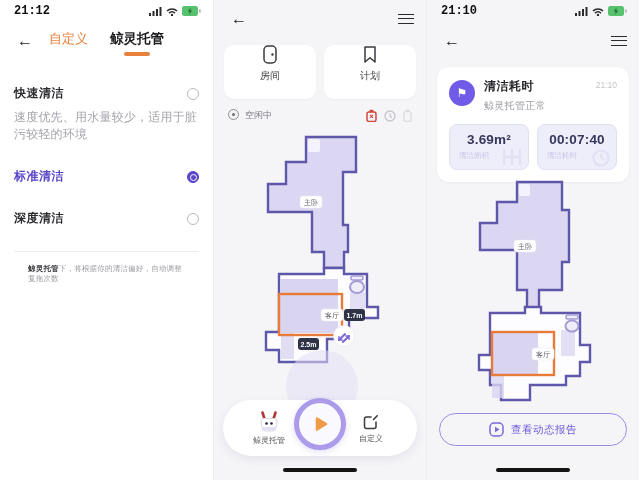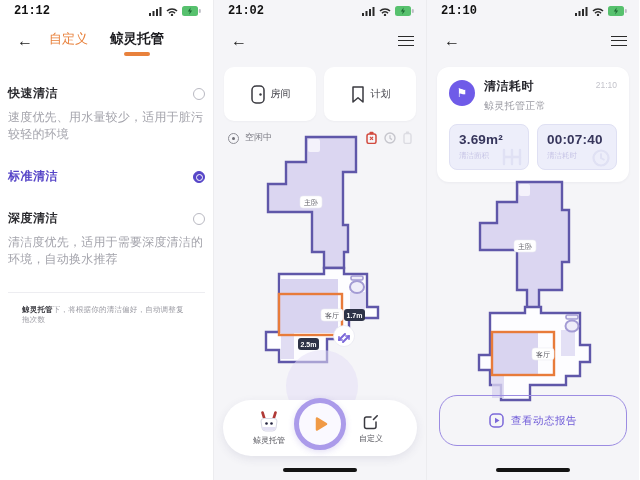--- a/index.html
+++ b/index.html
@@ -152,27 +152,6 @@
   </div>
 
   <div class="panel p2">
-    <div class="statusbar">
-      <span class="time">21:02</span>
-      <span class="sicons">
-        <svg width="13" height="9">
-            <rect x="0" y="6" width="2" height="3" fill="#2a2a2a"></rect>
-            <rect x="3.5" y="4" width="2" height="5" fill="#2a2a2a"></rect>
-            <rect x="7" y="2" width="2" height="7" fill="#2a2a2a"></rect>
-            <rect x="10.5" y="0" width="2" height="9" fill="#2a2a2a"></rect>
-          </svg>
-        <svg width="12" height="9">
-            <path d="M1,4 a7,7 0 0,1 10,0" fill="none" stroke="#2a2a2a" stroke-width="1.5"></path>
-            <path d="M3,6.2 a4,4 0 0,1 6,0" fill="none" stroke="#2a2a2a" stroke-width="1.5"></path>
-            <circle cx="6" cy="8" r="1.2" fill="#2a2a2a"></circle>
-          </svg>
-        <svg width="19" height="10">
-            <rect x="0" y="0" width="16" height="10" rx="2.5" fill="#57c16e"></rect>
-            <rect x="16.8" y="3" width="2" height="4" rx="1" fill="#bdbdc4"></rect>
-            <path d="M8.6,1.5 L5.8,5.4 L7.8,5.4 L7.2,8.6 L10.2,4.6 L8.2,4.6 Z" fill="#1e6c34"></path>
-          </svg>
-      </span>
-    </div>
     <div class="navrow">
       <span class="back">←</span>
       <span class="menu">

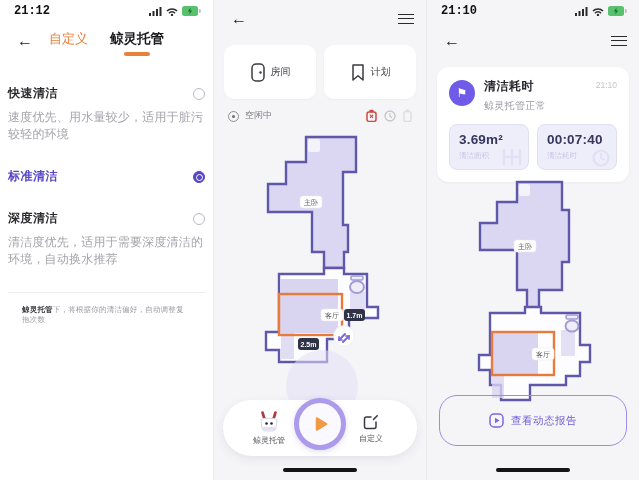--- a/index.html
+++ b/index.html
@@ -48,7 +48,7 @@
 
   
   .cards { display:flex; gap:8px; padding:7px 10px 0; }
-  .card { flex:1; height:54px; background:#fff; border-radius:10px; display:flex; flex-direction:row; align-items:center; justify-content:center; gap:5px; box-shadow:0 1px 2px rgba(40,40,80,.04); cursor:pointer; }
+  .card { flex:1; height:54px; background:#fff; border-radius:10px; display:flex; flex-direction:column; align-items:center; gap:5px; box-shadow:0 1px 2px rgba(40,40,80,.04); cursor:pointer; }
   .card .clabel { font-size:10px; color:#45454c; }
   .statusrow { display:flex; align-items:center; justify-content:space-between; padding:10px 14px 0; }
   .statusleft { display:flex; align-items:flex-end; gap:6px; }

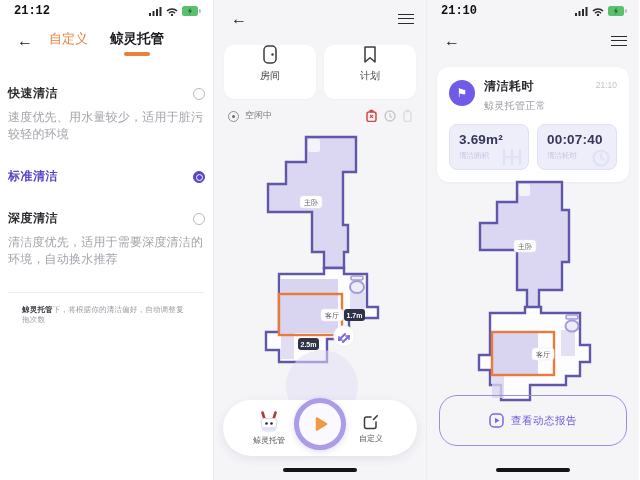--- a/index.html
+++ b/index.html
@@ -32,7 +32,7 @@
   .tab.active .bar { background:#e8813c; }
 
   
-  .opts { padding:0 8px; }
+  .opts { padding:0 14px; }
   .opt { margin-top:25px; cursor:pointer; }
   .opt .row { display:flex; align-items:center; justify-content:space-between; }
   .opt .title { font-size:12px; color:#2c2c30; font-weight:bold; letter-spacing:.5px; }

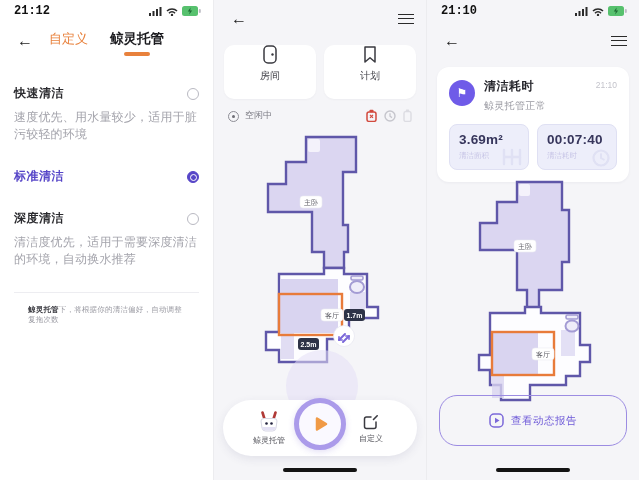--- a/index.html
+++ b/index.html
@@ -51,7 +51,7 @@
   .card { flex:1; height:54px; background:#fff; border-radius:10px; display:flex; flex-direction:column; align-items:center; gap:5px; box-shadow:0 1px 2px rgba(40,40,80,.04); cursor:pointer; }
   .card .clabel { font-size:10px; color:#45454c; }
   .statusrow { display:flex; align-items:center; justify-content:space-between; padding:10px 14px 0; }
-  .statusleft { display:flex; align-items:flex-end; gap:6px; }
+  .statusleft { display:flex; align-items:flex-start; gap:6px; }
   .statustxt { font-size:9px; color:#7c7c84; }
   .statdot { width:11px; height:11px; border:1.4px solid #8e8e96; border-radius:50%; position:relative; }
   .statdot::after { content:""; position:absolute; left:2.8px; top:2.8px; width:3.5px; height:3.5px; background:#6e6e76; border-radius:50%; }

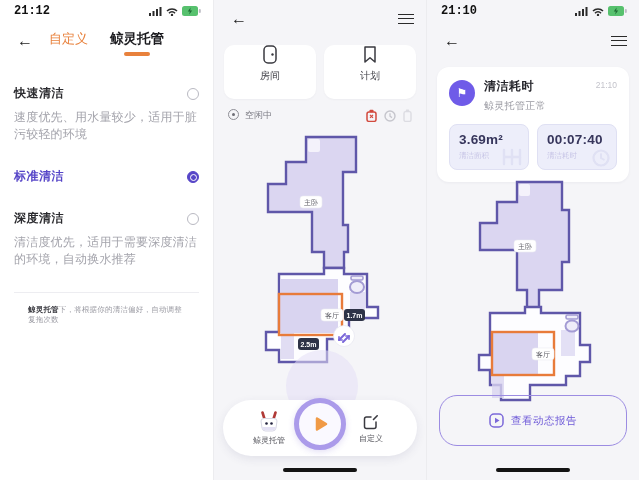--- a/index.html
+++ b/index.html
@@ -78,7 +78,7 @@
   .restime { position:absolute; right:0; top:2px; font-size:8.5px; color:#c3c3cb; }
   .tiles { display:flex; gap:8px; margin-top:11px; }
   .tile { flex:1; height:46px; background:#edeefa; border:1px solid #dfe0f3; border-radius:8px; padding:7px 9px 0; position:relative; overflow:hidden; }
-  .tileval { font-size:13.5px; font-weight:bold; color:#37365c; letter-spacing:.2px; }
+  .tileval { font-size:13.5px; font-weight:bold; color:#37365c; letter-spacing:.2px;text-align:center; }
   .tilelabel { font-size:7.5px; color:#c7c5e6; margin-top:4px; }
   .tileicon { position:absolute; right:5px; bottom:2px; opacity:.85; }
 

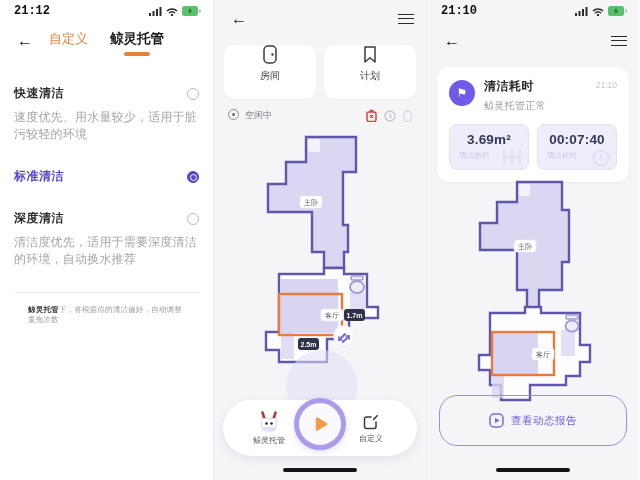--- a/index.html
+++ b/index.html
@@ -144,7 +144,6 @@
           <span class="title">深度清洁</span>
           <span class="radio"></span>
         </div>
-        <div class="desc">清洁度优先，适用于需要深度清洁的环境，自动换水推荐</div>
       </div>
       <div class="divider"></div>
       <div class="footer"><b>鲸灵托管</b><span>下，将根据你的清洁偏好，自动调整复拖次数</span></div>

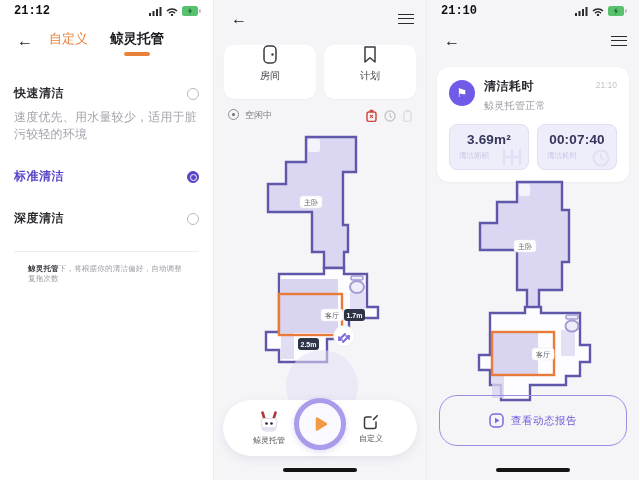--- a/index.html
+++ b/index.html
@@ -82,7 +82,7 @@
   .tilelabel { font-size:7.5px; color:#c7c5e6; margin-top:4px; }
   .tileicon { position:absolute; right:5px; bottom:2px; opacity:.85; }
 
-  .reportbtn { position:absolute; left:12px; right:12px; bottom:34px; height:51px; border:1.5px solid #9c8ce2; border-radius:18px; display:flex; align-items:center; justify-content:center; gap:7px; cursor:pointer; background:transparent; }
+  .reportbtn { position:absolute; left:12px; right:12px; bottom:34px; height:33px; border:1.5px solid #9c8ce2; border-radius:18px; display:flex; align-items:center; justify-content:center; gap:7px; cursor:pointer; background:transparent; }
   .reporttxt { font-size:10.5px; color:#6f5bd8; letter-spacing:.5px; }
 </style>
 </head>

